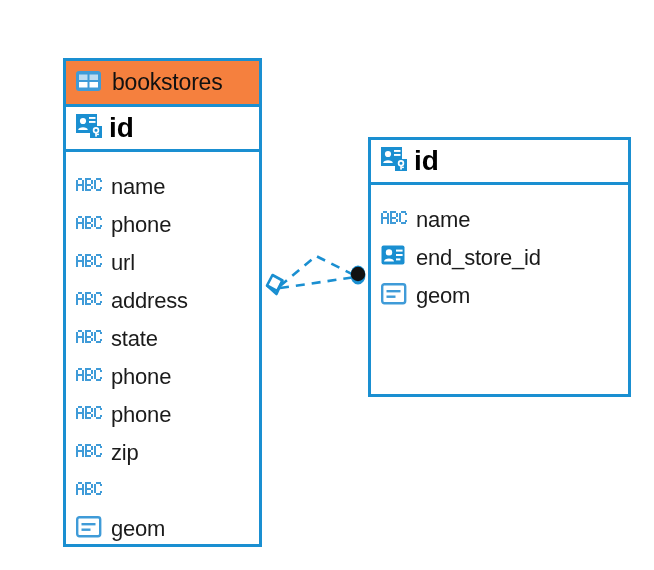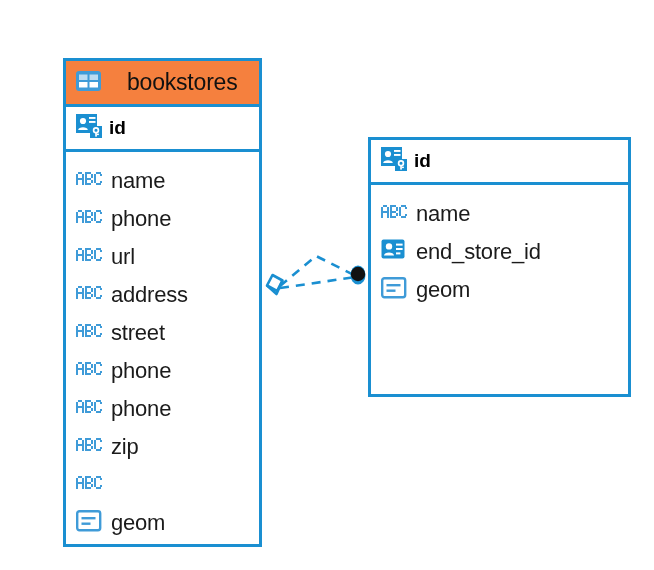--- a/index.html
+++ b/index.html
@@ -29,7 +29,7 @@
     box-sizing:border-box;
     border-bottom:3px solid #1a8fd1;
   }
-  .hdr-orange{ background:#f5803e;gap:15px; }
+  .hdr-orange{ background:#f5803e; }
   .hdr-gray{ background:#e9e9e9; }
 
   .entity-title{

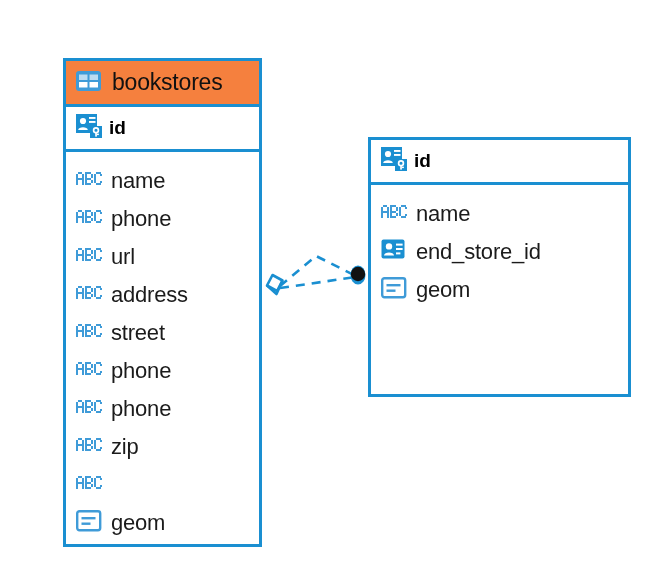--- a/index.html
+++ b/index.html
@@ -49,7 +49,7 @@
     background:#ffffff;
   }
   .pk-label{
-    font-size:19px;font-weight:bold;color:#000000;
+    font-size:28px;font-weight:bold;color:#000000;
     margin-left:6px;
   }
 

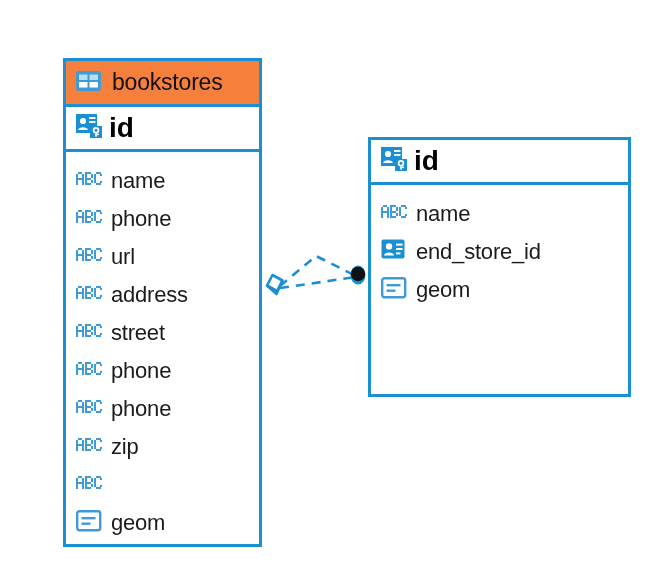--- a/index.html
+++ b/index.html
@@ -53,7 +53,7 @@
     margin-left:6px;
   }
 
-  .field-list{ padding-top:10px; }
+  .field-list{ padding-top:16px; }
   .field-row{
     display:flex;align-items:center;
     height:38px;

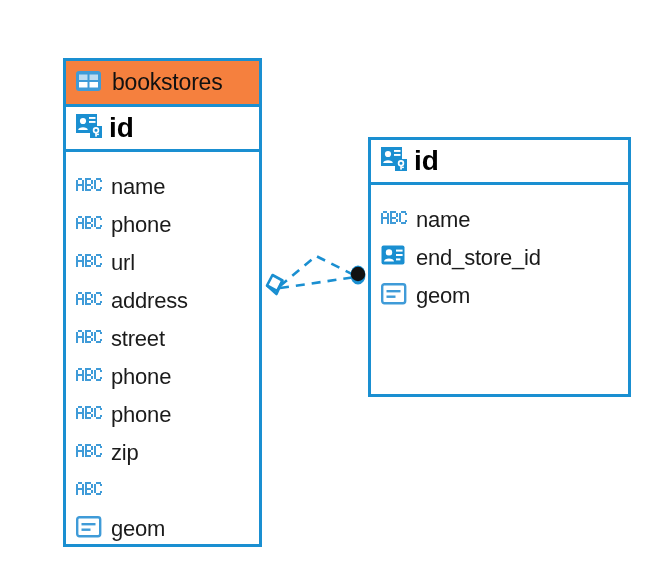--- a/index.html
+++ b/index.html
@@ -236,7 +236,7 @@
             </g>
           </svg>
         </span>
-        <span class="field-label">street</span>
+        <span class="field-label">state</span>
       </div>
 
       <div class="field-row">

